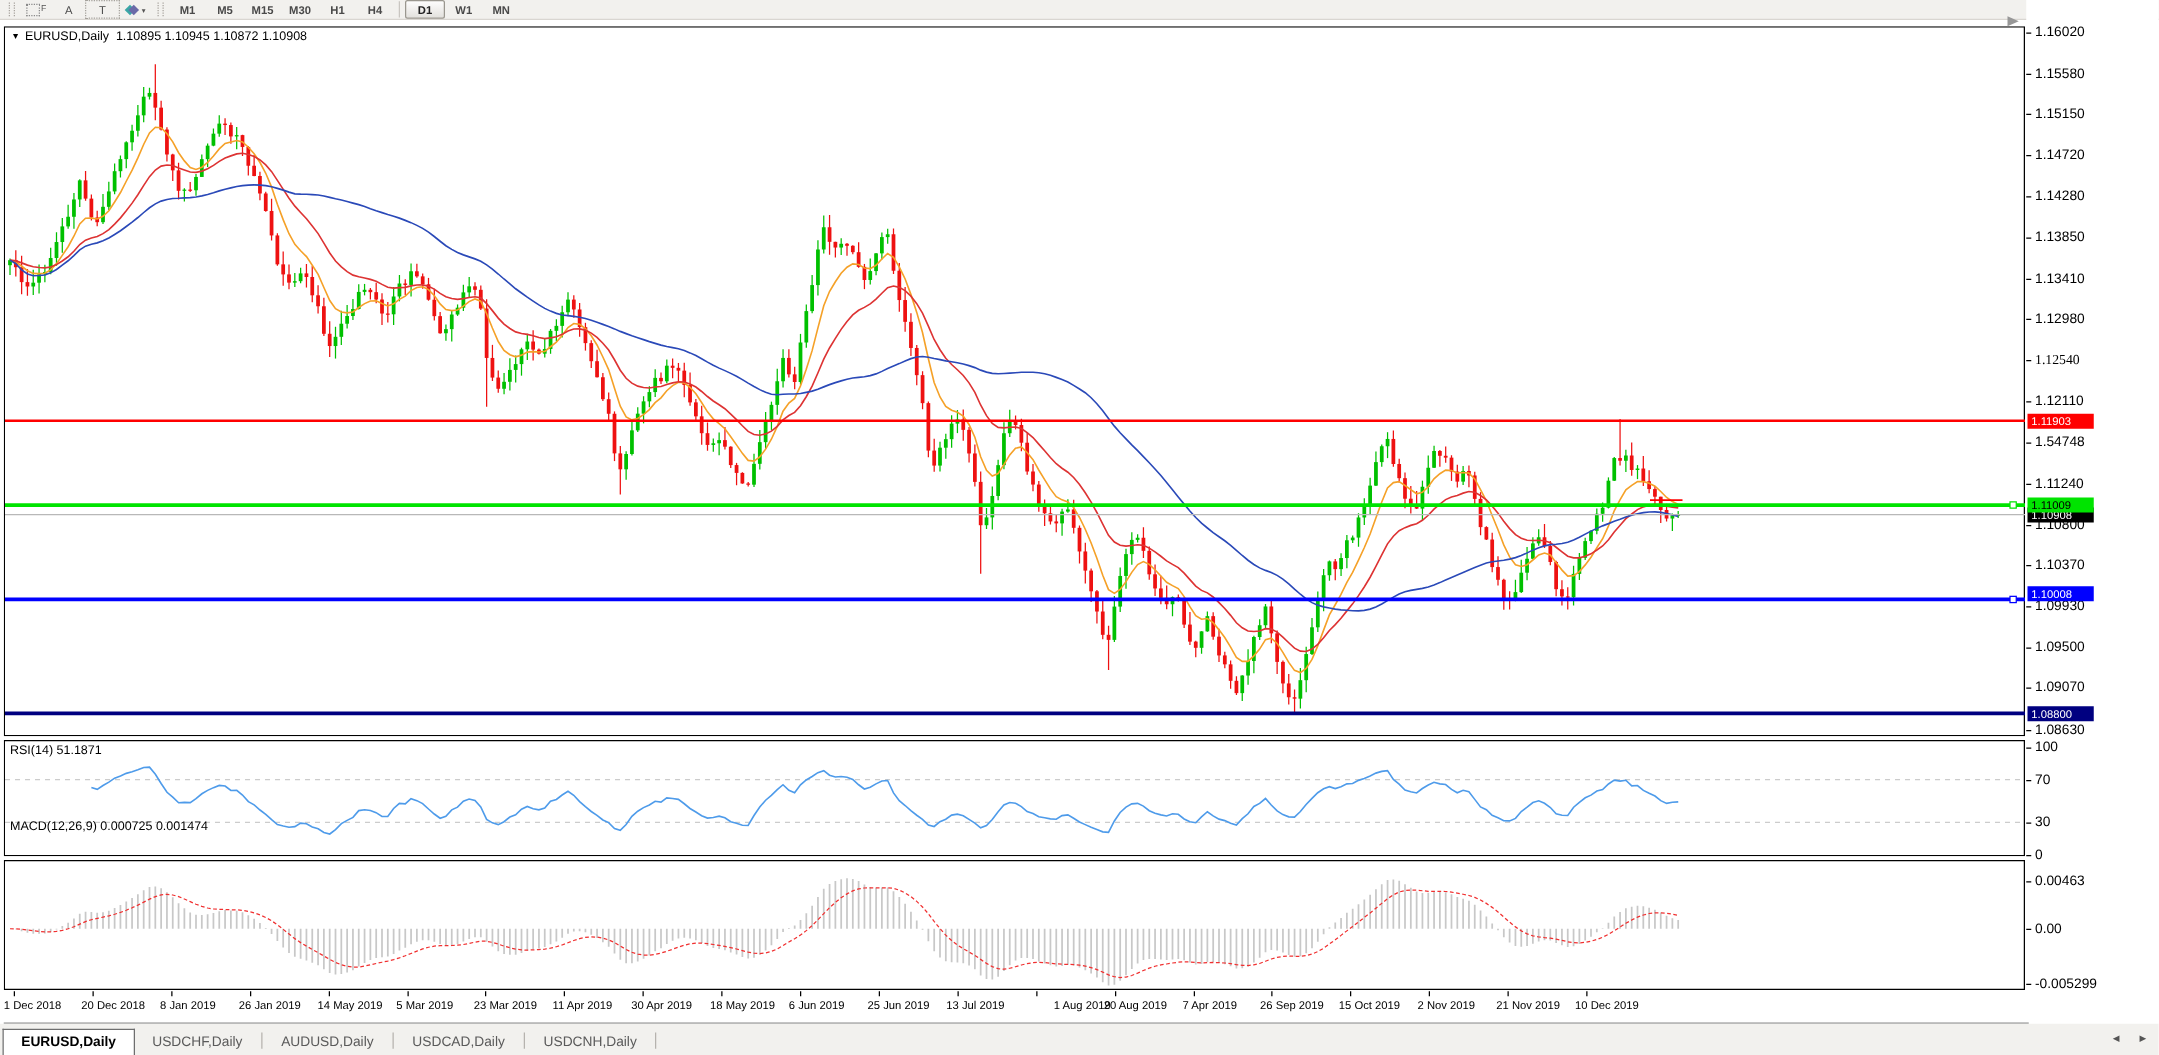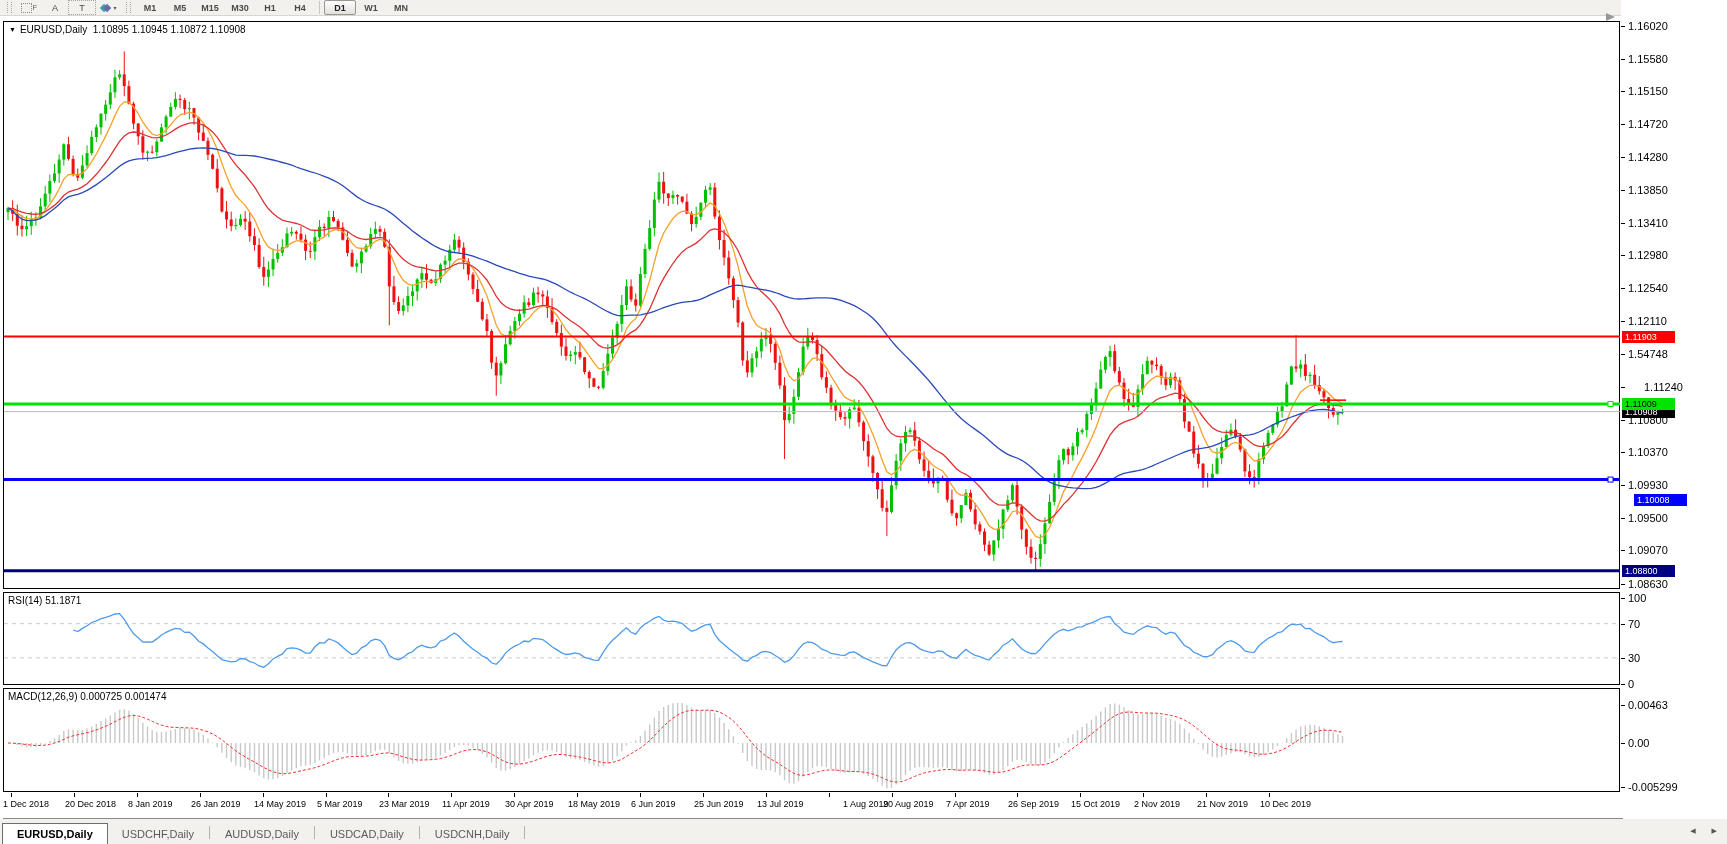--- a/index.html
+++ b/index.html
@@ -1009,7 +1009,7 @@
       <div class="atick" style="top: 255px;"></div>
       <div class="alabel" style="top: 250px;">1.12980</div>
       <div class="atick" style="top: 288px;"></div>
-      <div class="alabel" style="top: 283px;">1.12540</div>
+      <div class="alabel" style="top: 283px; font-family: Liberation Serif, serif;">1.12540</div>
       <div class="atick" style="top: 321px;"></div>
       <div class="alabel" style="top: 316px;">1.12110</div>
       <div class="atick" style="top: 354px;"></div>

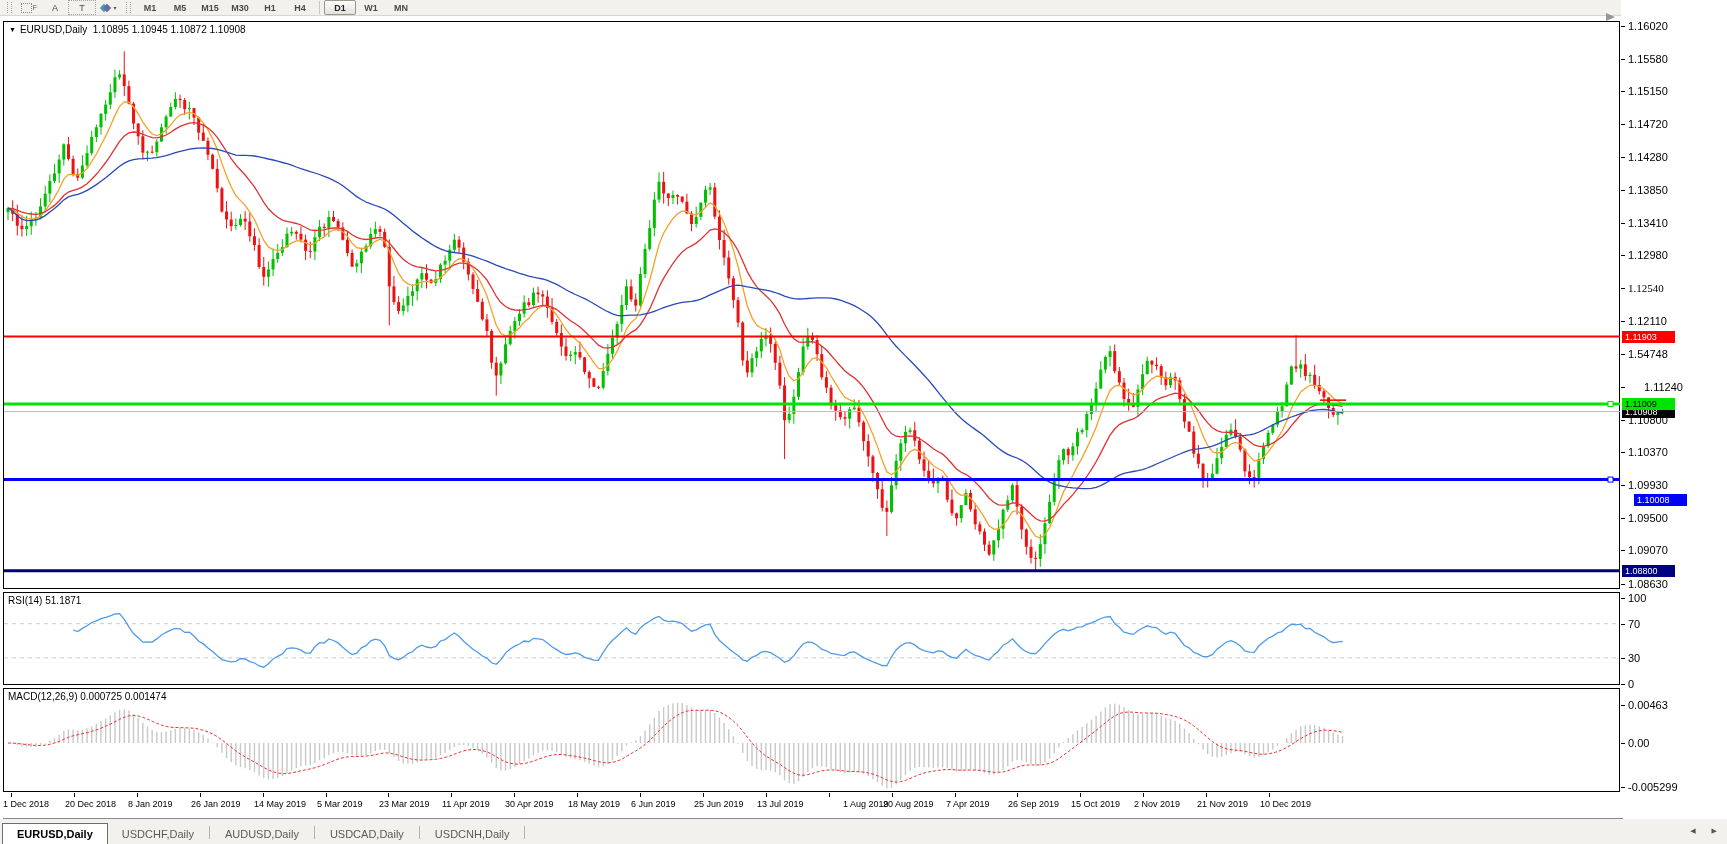--- a/index.html
+++ b/index.html
@@ -1015,7 +1015,7 @@
       <div class="atick" style="top: 354px;"></div>
       <div class="alabel" style="top: 349px;">1.54748</div>
       <div class="atick" style="top: 387px;"></div>
-      <div class="alabel" style="top: 382px; margin-left: 16px;">1.11240</div>
+      <div class="alabel" style="top: 382px;">1.11240</div>
       <div class="atick" style="top: 420px;"></div>
       <div class="alabel" style="top: 415px;">1.10800</div>
       <div class="atick" style="top: 452px;"></div>

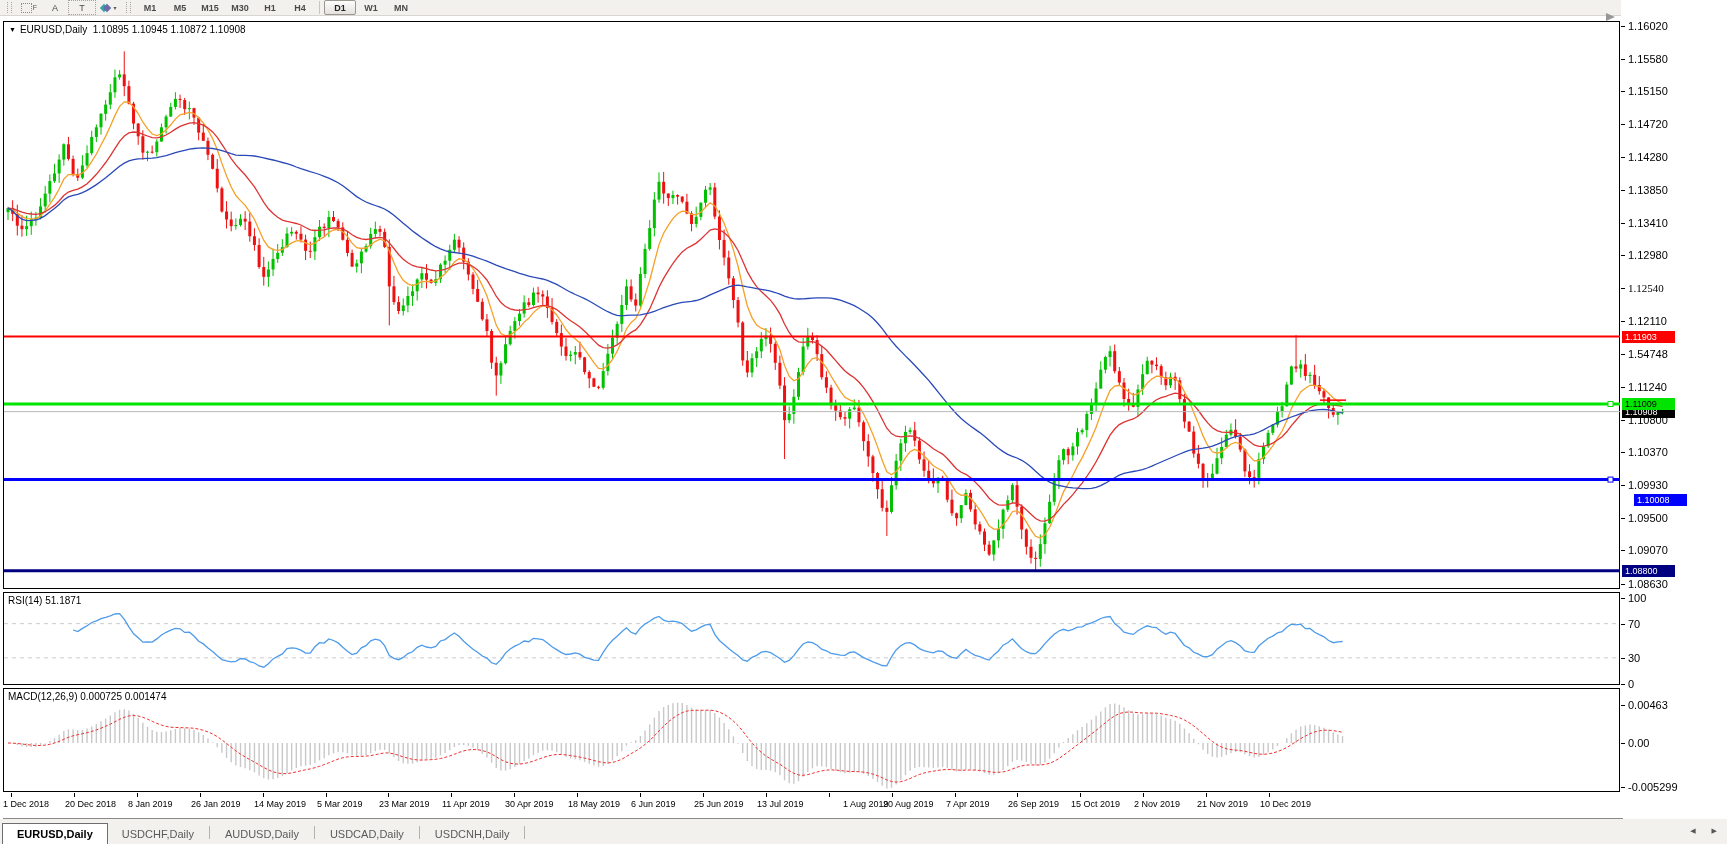--- a/index.html
+++ b/index.html
@@ -1045,7 +1045,7 @@
       <div class="badge" style="top: 406px; background: rgb(0, 0, 0); color: rgb(255, 255, 255);">1.10908</div>
       <div class="badge" style="top: 331px; background: rgb(255, 0, 0); color: rgb(255, 255, 255);">1.11903</div>
       <div class="badge" style="top: 398px; background: rgb(0, 228, 0); color: rgb(0, 0, 0);">1.11009</div>
-      <div class="badge" style="top: 494px; background: rgb(0, 0, 255); color: rgb(255, 255, 255); margin-left: 12px;">1.10008</div>
+      <div class="badge" style="top: 469px; background: rgb(0, 0, 255); color: rgb(255, 255, 255);">1.10008</div>
       <div class="badge" style="top: 565px; background: rgb(0, 0, 128); color: rgb(255, 255, 255);">1.08800</div>
     </div>
   <div id="dates">

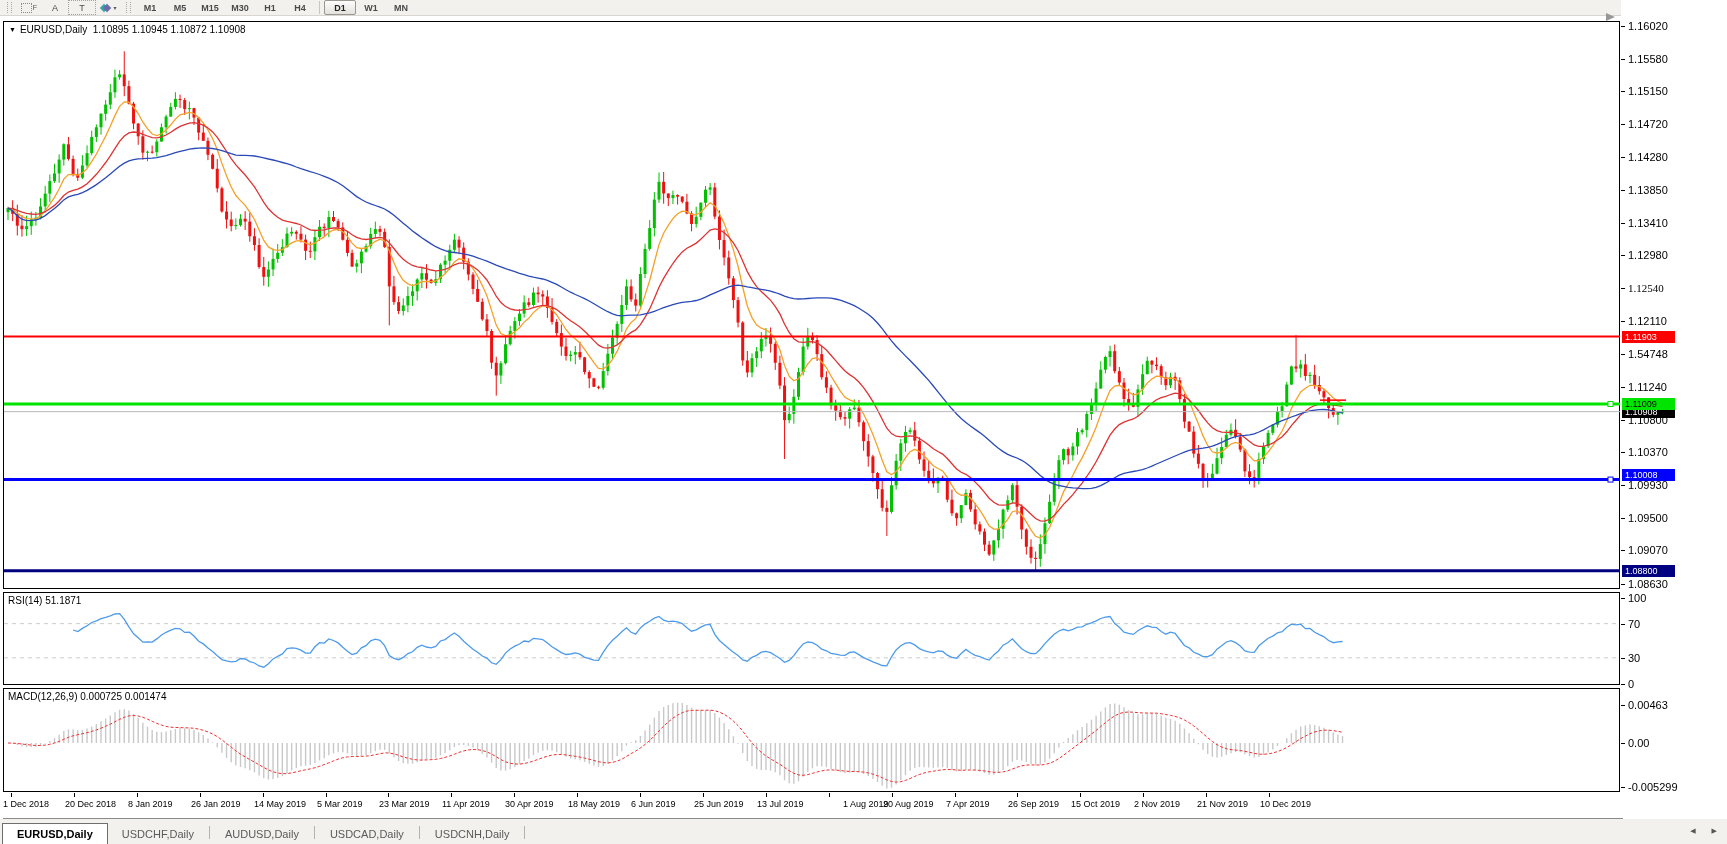--- a/index.html
+++ b/index.html
@@ -32,7 +32,7 @@
   #title .tri{font-size:7px;margin-right:4px;vertical-align:1px;}
   .panel-label{position:absolute;left:8px;font-size:10px;color:#000;z-index:5;white-space:nowrap;}
   #rsilabel{top:595px;}
-  #macdlabel{top:691px;}
+  #macdlabel{top:656px;}
   #autoscroll{position:absolute;left:1606px;top:13px;width:0;height:0;
     border-left:9px solid #979797;border-top:4px solid transparent;border-bottom:4px solid transparent;z-index:4;}
 

